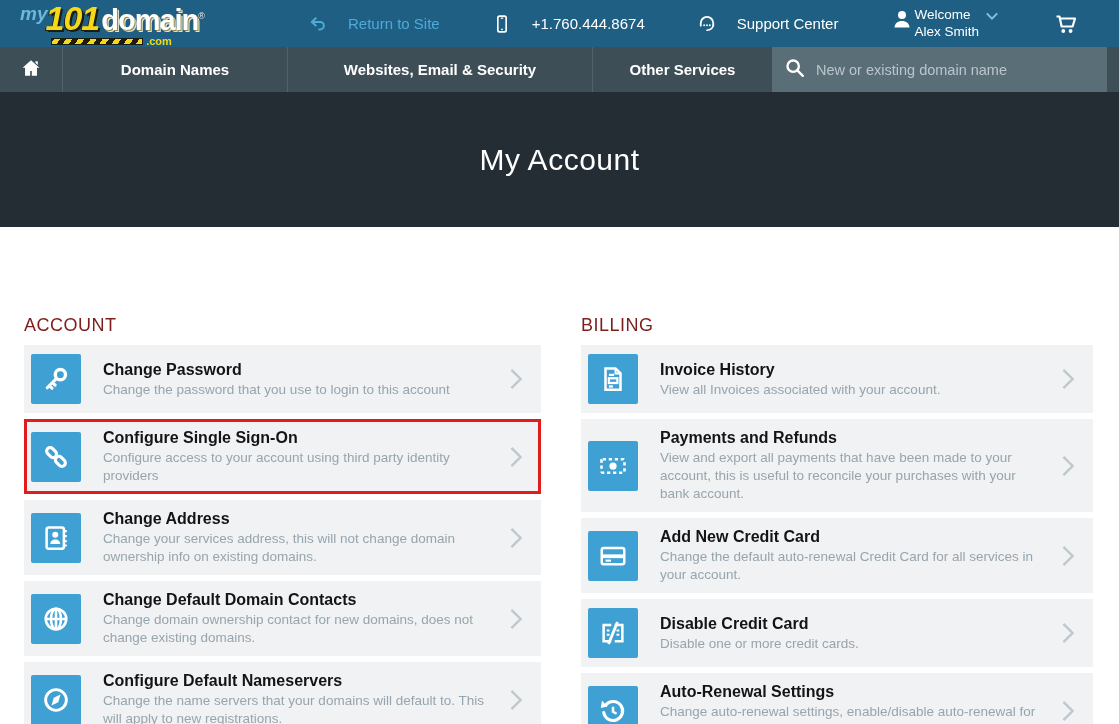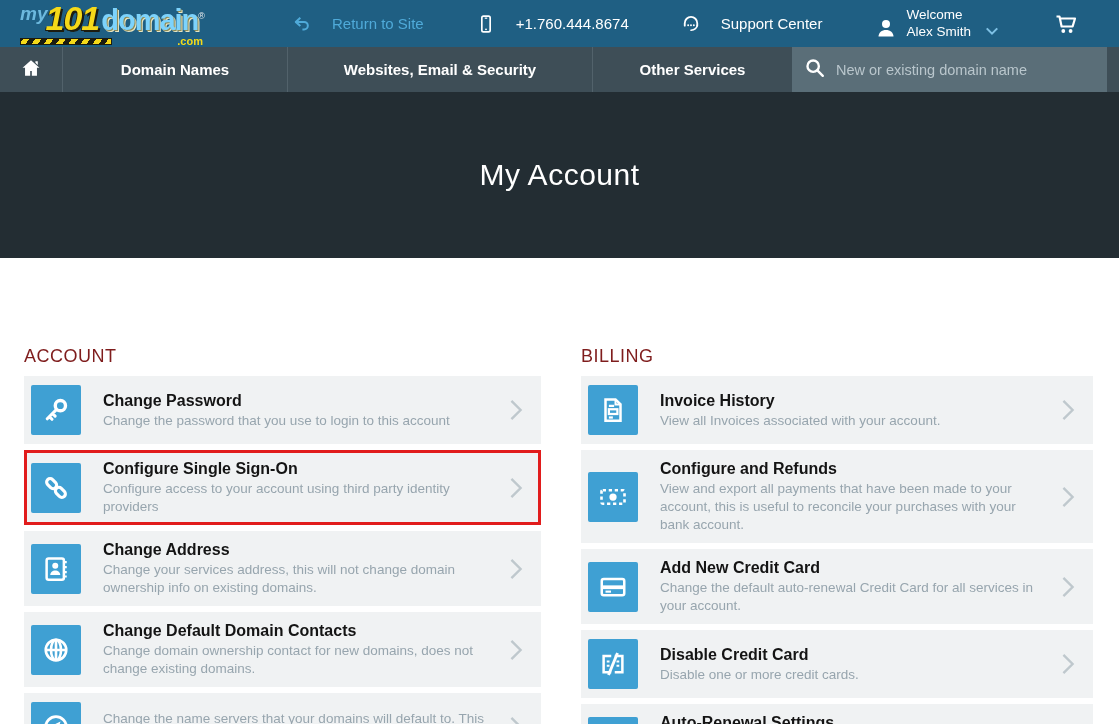--- a/index.html
+++ b/index.html
@@ -13,7 +13,7 @@
   .logo-row { display:flex; align-items:flex-end; }
   .logo-my { color:#6db9de; font-style:italic; font-weight:bold; font-size:19px; margin-right:-2px; transform:translateY(-12px); }
   .logo-101 { color:#f5d919; font-style:italic; font-weight:bold; font-size:34px; text-shadow:2px 2px 0 #1c1c10, -1px 1px 0 #1c1c10; letter-spacing:-1px; }
-  .logo-domain { color:#7dd3fc; font-weight:bold; font-size:29px; letter-spacing:-1px; text-shadow:1px 1px 0 #8d8a55, 2px 2px 0 #e9e6c2; margin-left:2px; }
+  .logo-domain { color:#ffffff; font-weight:bold; font-size:29px; letter-spacing:-1px; text-shadow:1px 1px 0 #8d8a55, 2px 2px 0 #e9e6c2; margin-left:2px; }
   .logo-reg { color:#f2f2f2; font-size:9px; transform:translateY(-14px); }
   .logo-strip-row { display:flex; align-items:center; justify-content:space-between; margin-top:1px; padding-right:2px; }
   .logo-strip { width:92px; height:7px; background:repeating-linear-gradient(-55deg,#f5d919 0 5px,#1c1c10 5px 10px); border:1px solid #1c1c10; margin-right:3px; }

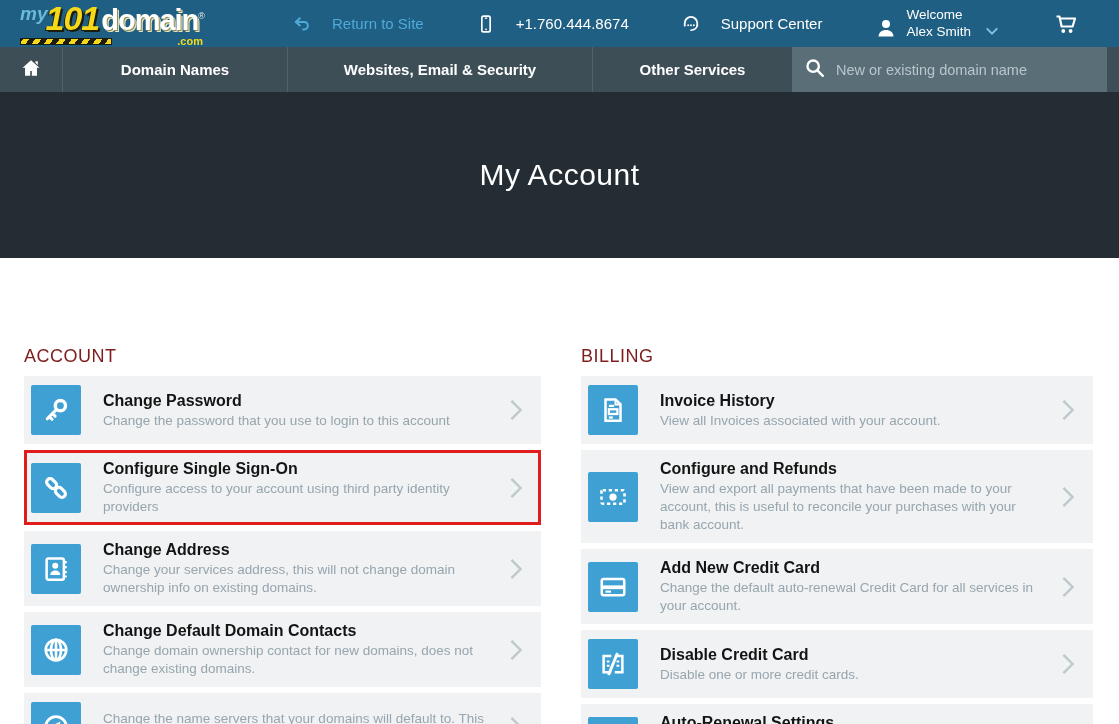--- a/index.html
+++ b/index.html
@@ -24,7 +24,7 @@
   .header-link.blue { color:#4faad9; }
   .hicon { width:20px; height:20px; display:inline-flex; }
   .hicon svg { width:100%; height:100%; }
-  .welcome-wrap { display:flex; align-items:flex-end; gap:8px; cursor:pointer; }
+  .welcome-wrap { display:flex; align-items:flex-start; cursor:pointer; }
   .welcome-text { color:#fff; font-size:13.5px; line-height:1.25; }
   .chev-down { width:18px; height:18px; color:#7ec0e4; margin-left:4px; }
   .cart { width:26px; height:24px; cursor:pointer; }

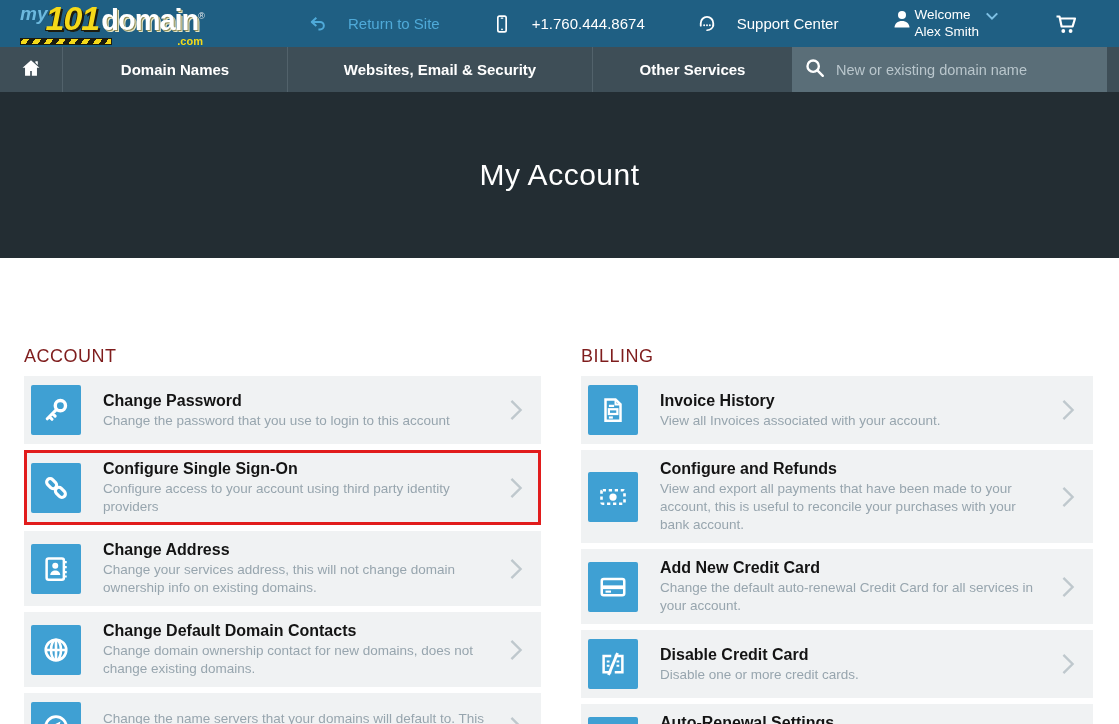--- a/index.html
+++ b/index.html
@@ -15,7 +15,7 @@
   .logo-101 { color:#f5d919; font-style:italic; font-weight:bold; font-size:34px; text-shadow:2px 2px 0 #1c1c10, -1px 1px 0 #1c1c10; letter-spacing:-1px; }
   .logo-domain { color:#ffffff; font-weight:bold; font-size:29px; letter-spacing:-1px; text-shadow:1px 1px 0 #8d8a55, 2px 2px 0 #e9e6c2; margin-left:2px; }
   .logo-reg { color:#f2f2f2; font-size:9px; transform:translateY(-14px); }
-  .logo-strip-row { display:flex; align-items:center; justify-content:space-between; margin-top:1px; padding-right:2px; }
+  .logo-strip-row { display:flex; align-items:center; justify-content:center; margin-top:1px; padding-right:2px; }
   .logo-strip { width:92px; height:7px; background:repeating-linear-gradient(-55deg,#f5d919 0 5px,#1c1c10 5px 10px); border:1px solid #1c1c10; margin-right:3px; }
   .logo-tld { color:#f5d919; font-weight:bold; font-size:11px; }
 

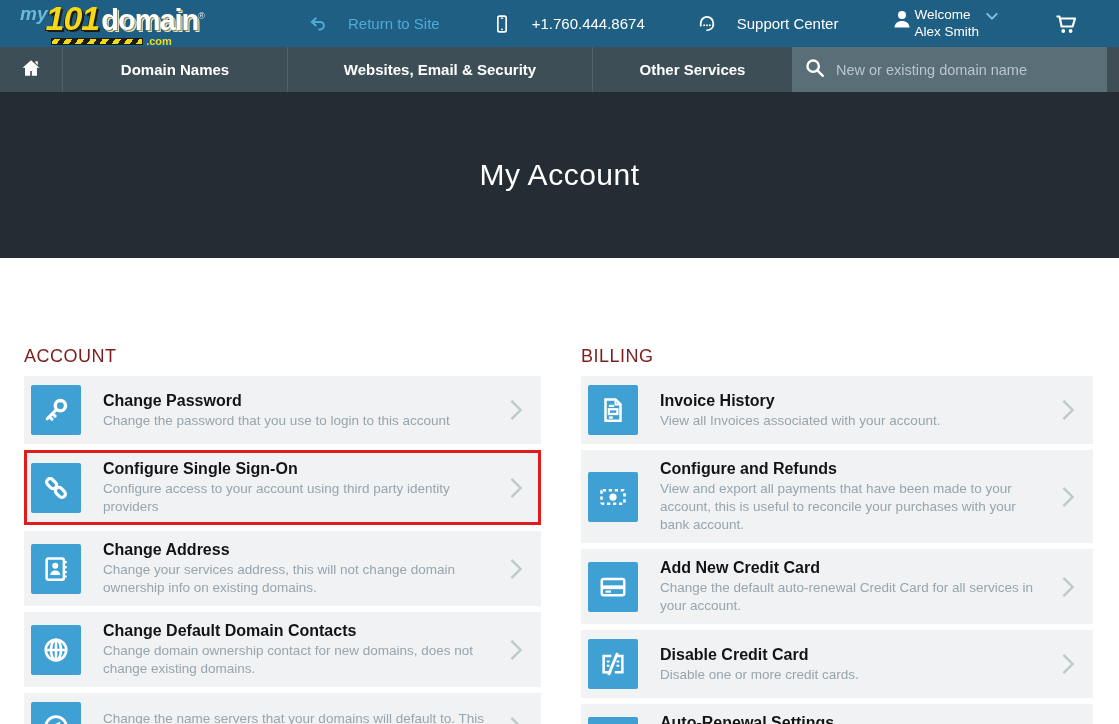--- a/index.html
+++ b/index.html
@@ -36,7 +36,7 @@
   .nav-item { display:flex; align-items:center; justify-content:center; color:#fff; font-size:15px; font-weight:bold; border-left:1px solid #52626b; cursor:pointer; }
   .nav-item:nth-of-type(2) { width:225px; }
   .nav-item:nth-of-type(3) { width:305px; }
-  .nav-item:nth-of-type(4) { width:200px; }
+  .nav-item:nth-of-type(4) { width:180px; }
   .nav-search { flex:1; background:#5a6e78; display:flex; align-items:center; padding:0 12px; gap:10px; }
   .nav-search svg { width:22px; height:22px; flex:none; }
   .nav-search input { flex:1; background:transparent; border:none; outline:none; color:#fff; font-size:14.5px; font-family:"Liberation Sans",sans-serif; }

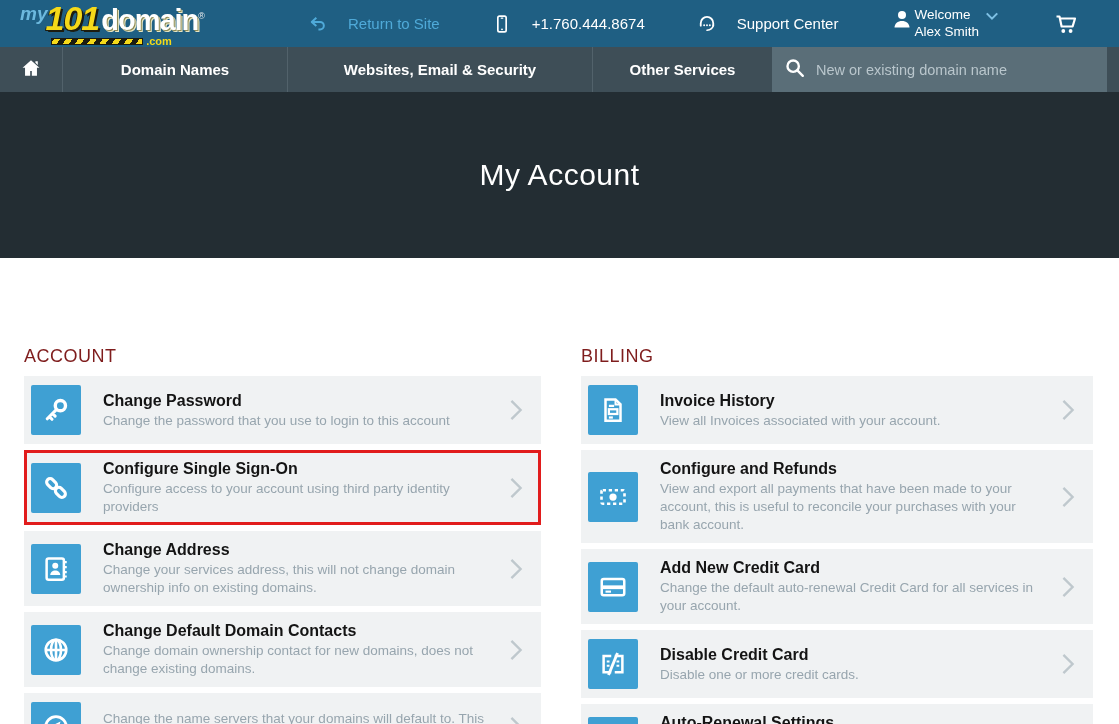--- a/index.html
+++ b/index.html
@@ -43,7 +43,7 @@
   .nav-search input::placeholder { color:#b9c6cc; opacity:1; }
 
   
-  .hero { height:166px; background:#232d33; display:flex; align-items:center; justify-content:center; }
+  .hero { height:135px; background:#232d33; display:flex; align-items:center; justify-content:center; }
   .hero-title { color:#fff; font-size:30px; font-weight:400; letter-spacing:0.5px; }
 
   

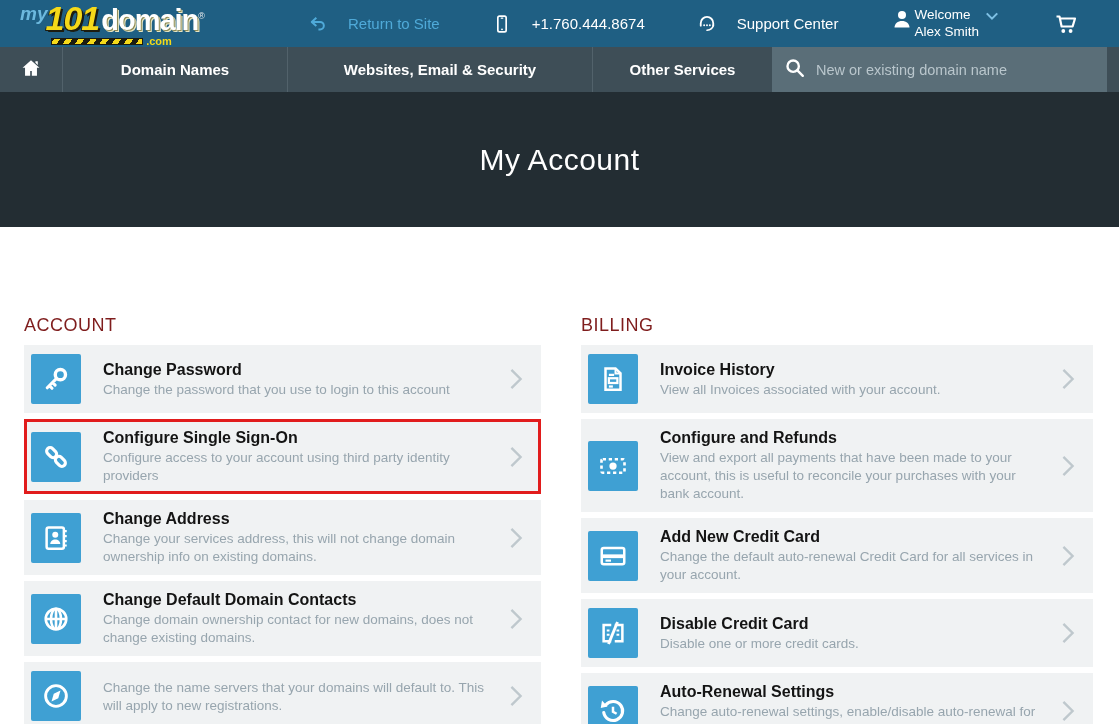--- a/index.html
+++ b/index.html
@@ -299,7 +299,7 @@
             </svg>
           </div>
       <div class="card-text">
-        <div class="card-title">Configure and Refunds</div>
+        <div class="card-title">Payments and Refunds</div>
         <div class="card-desc">View and export all payments that have been made to your account, this is useful to reconcile your purchases with your bank account.</div>
       </div>
       <span class="card-chev">

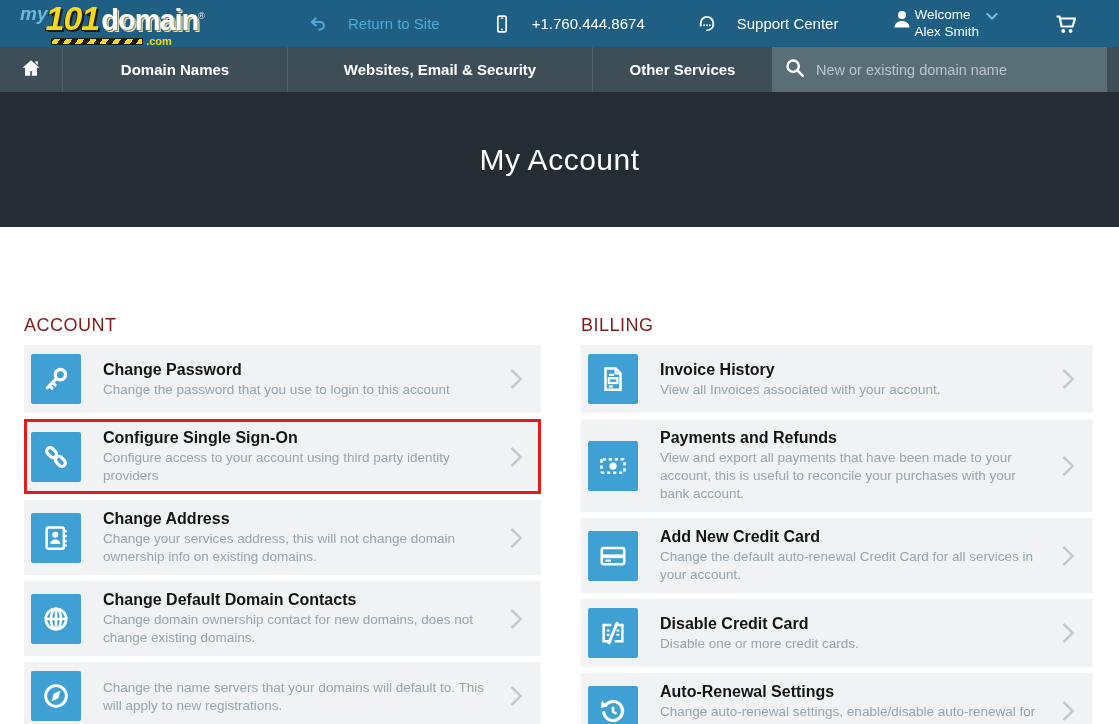--- a/index.html
+++ b/index.html
@@ -258,6 +258,7 @@
             </svg>
           </div>
       <div class="card-text">
+        <div class="card-title">Configure Default Nameservers</div>
         <div class="card-desc">Change the name servers that your domains will default to. This will apply to new registrations.</div>
       </div>
       <span class="card-chev">

